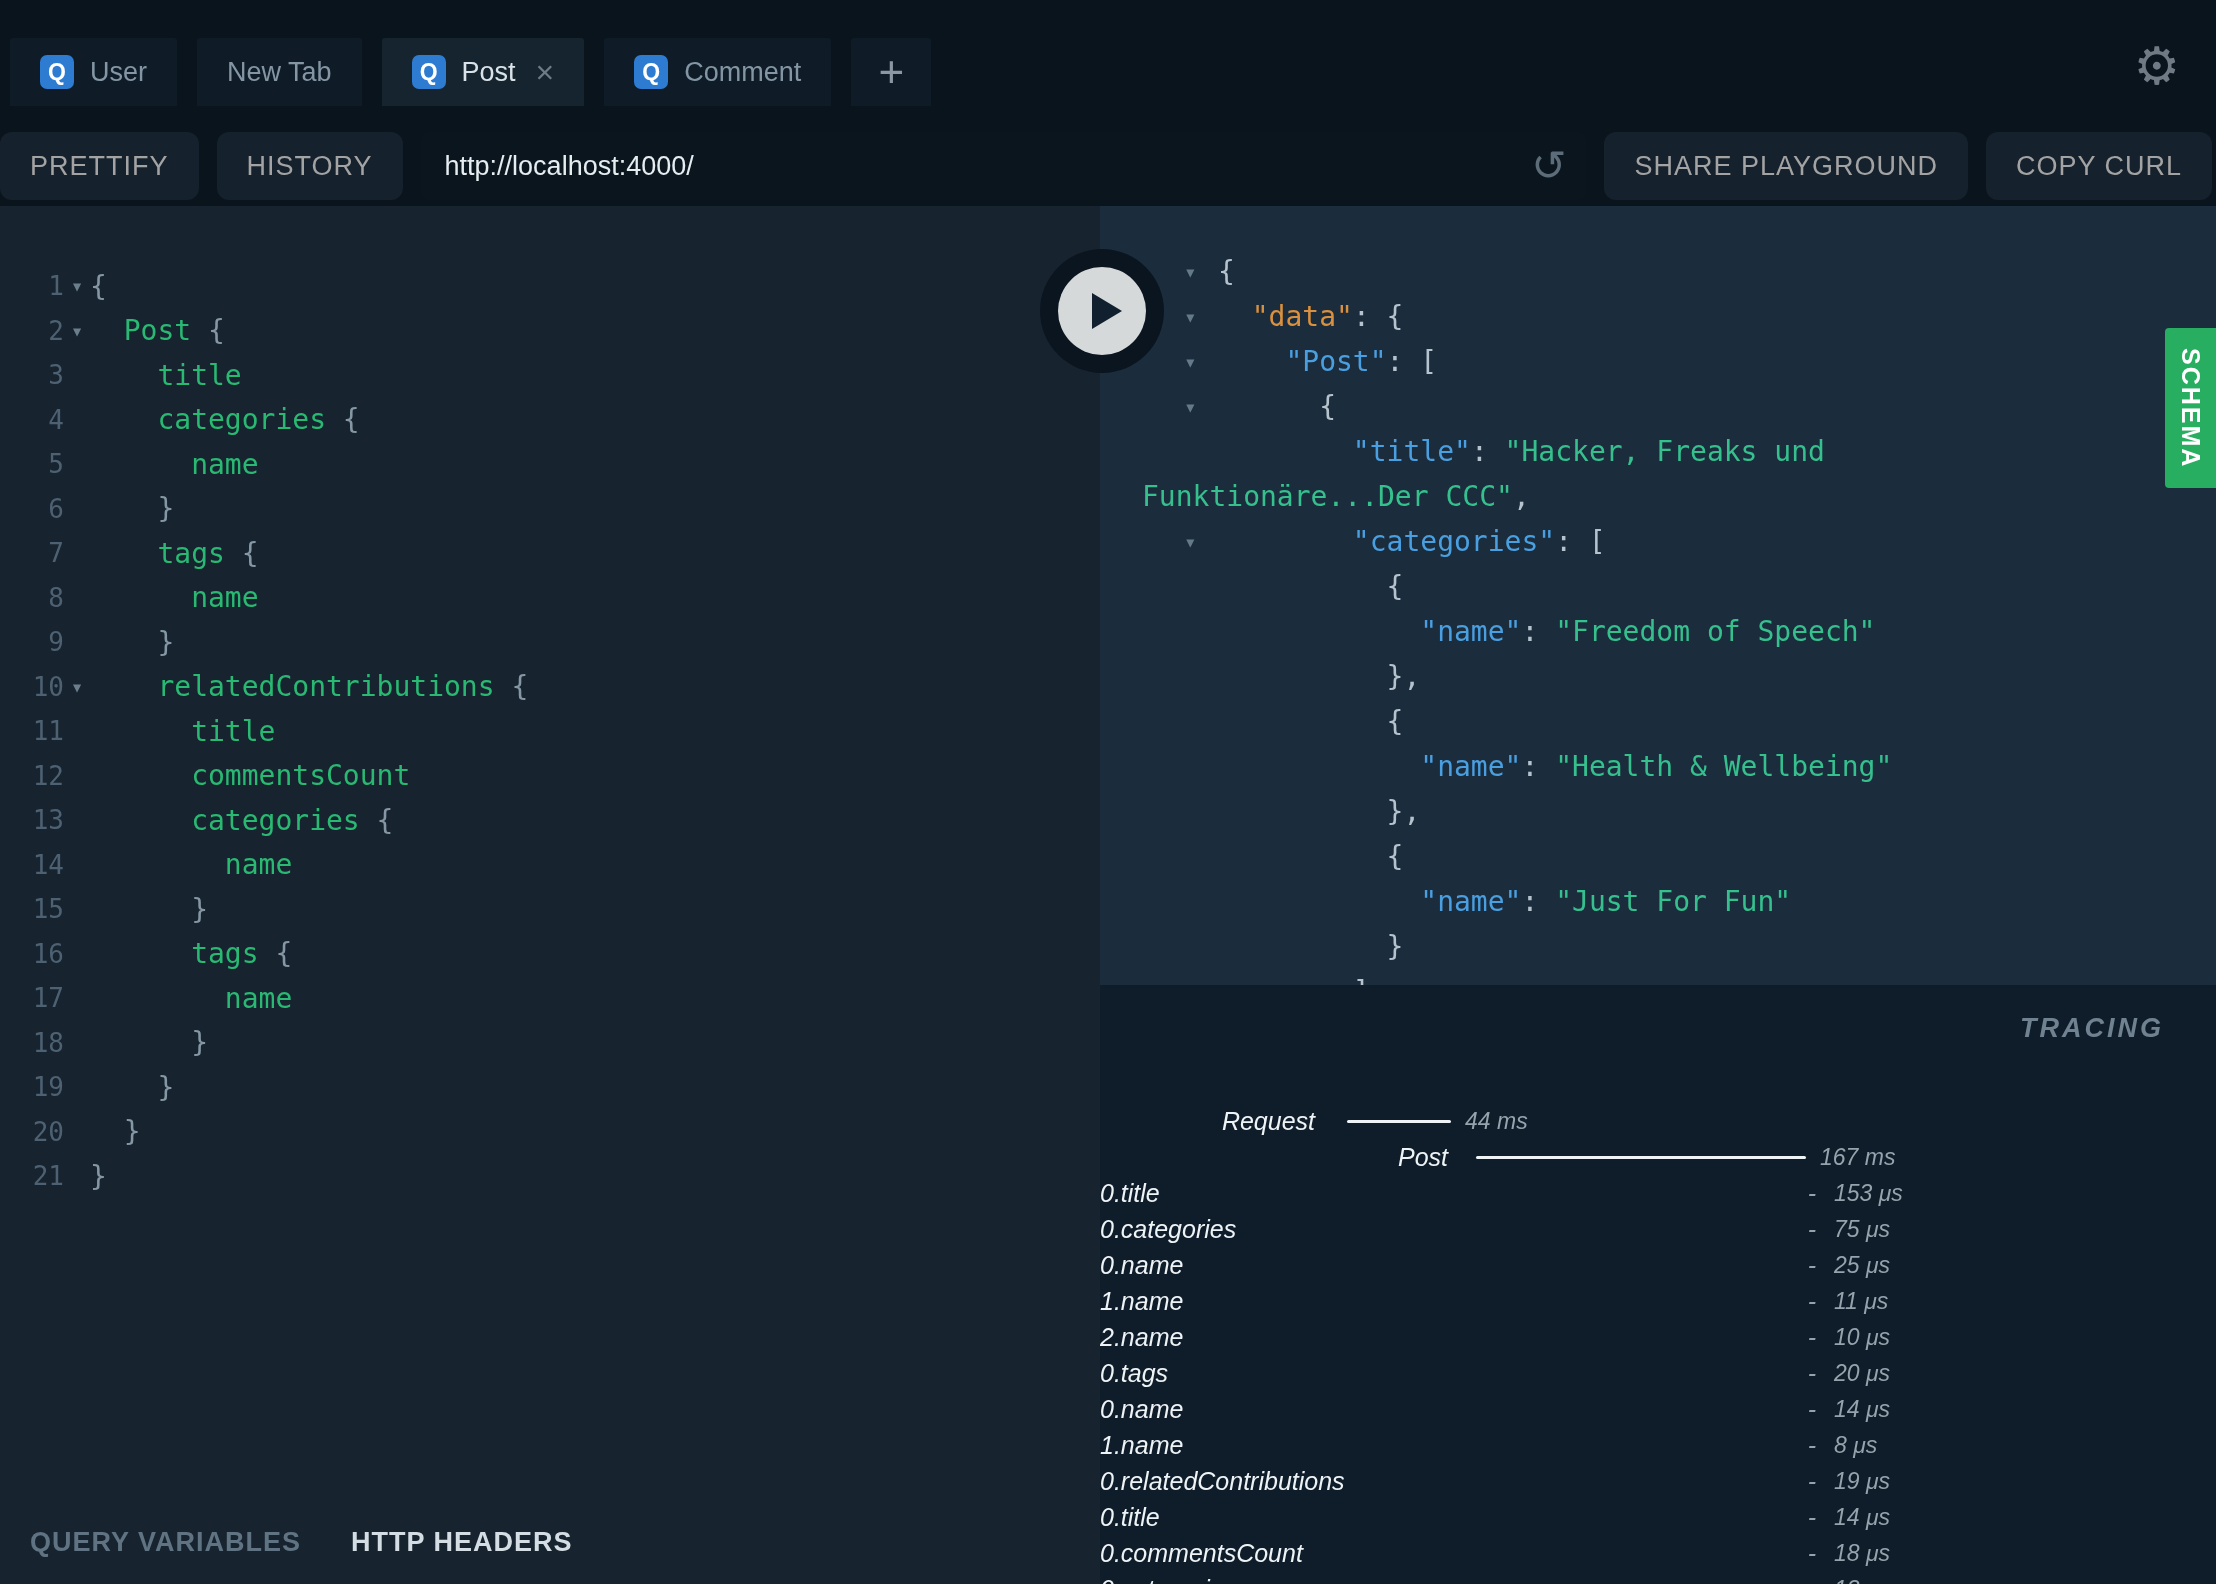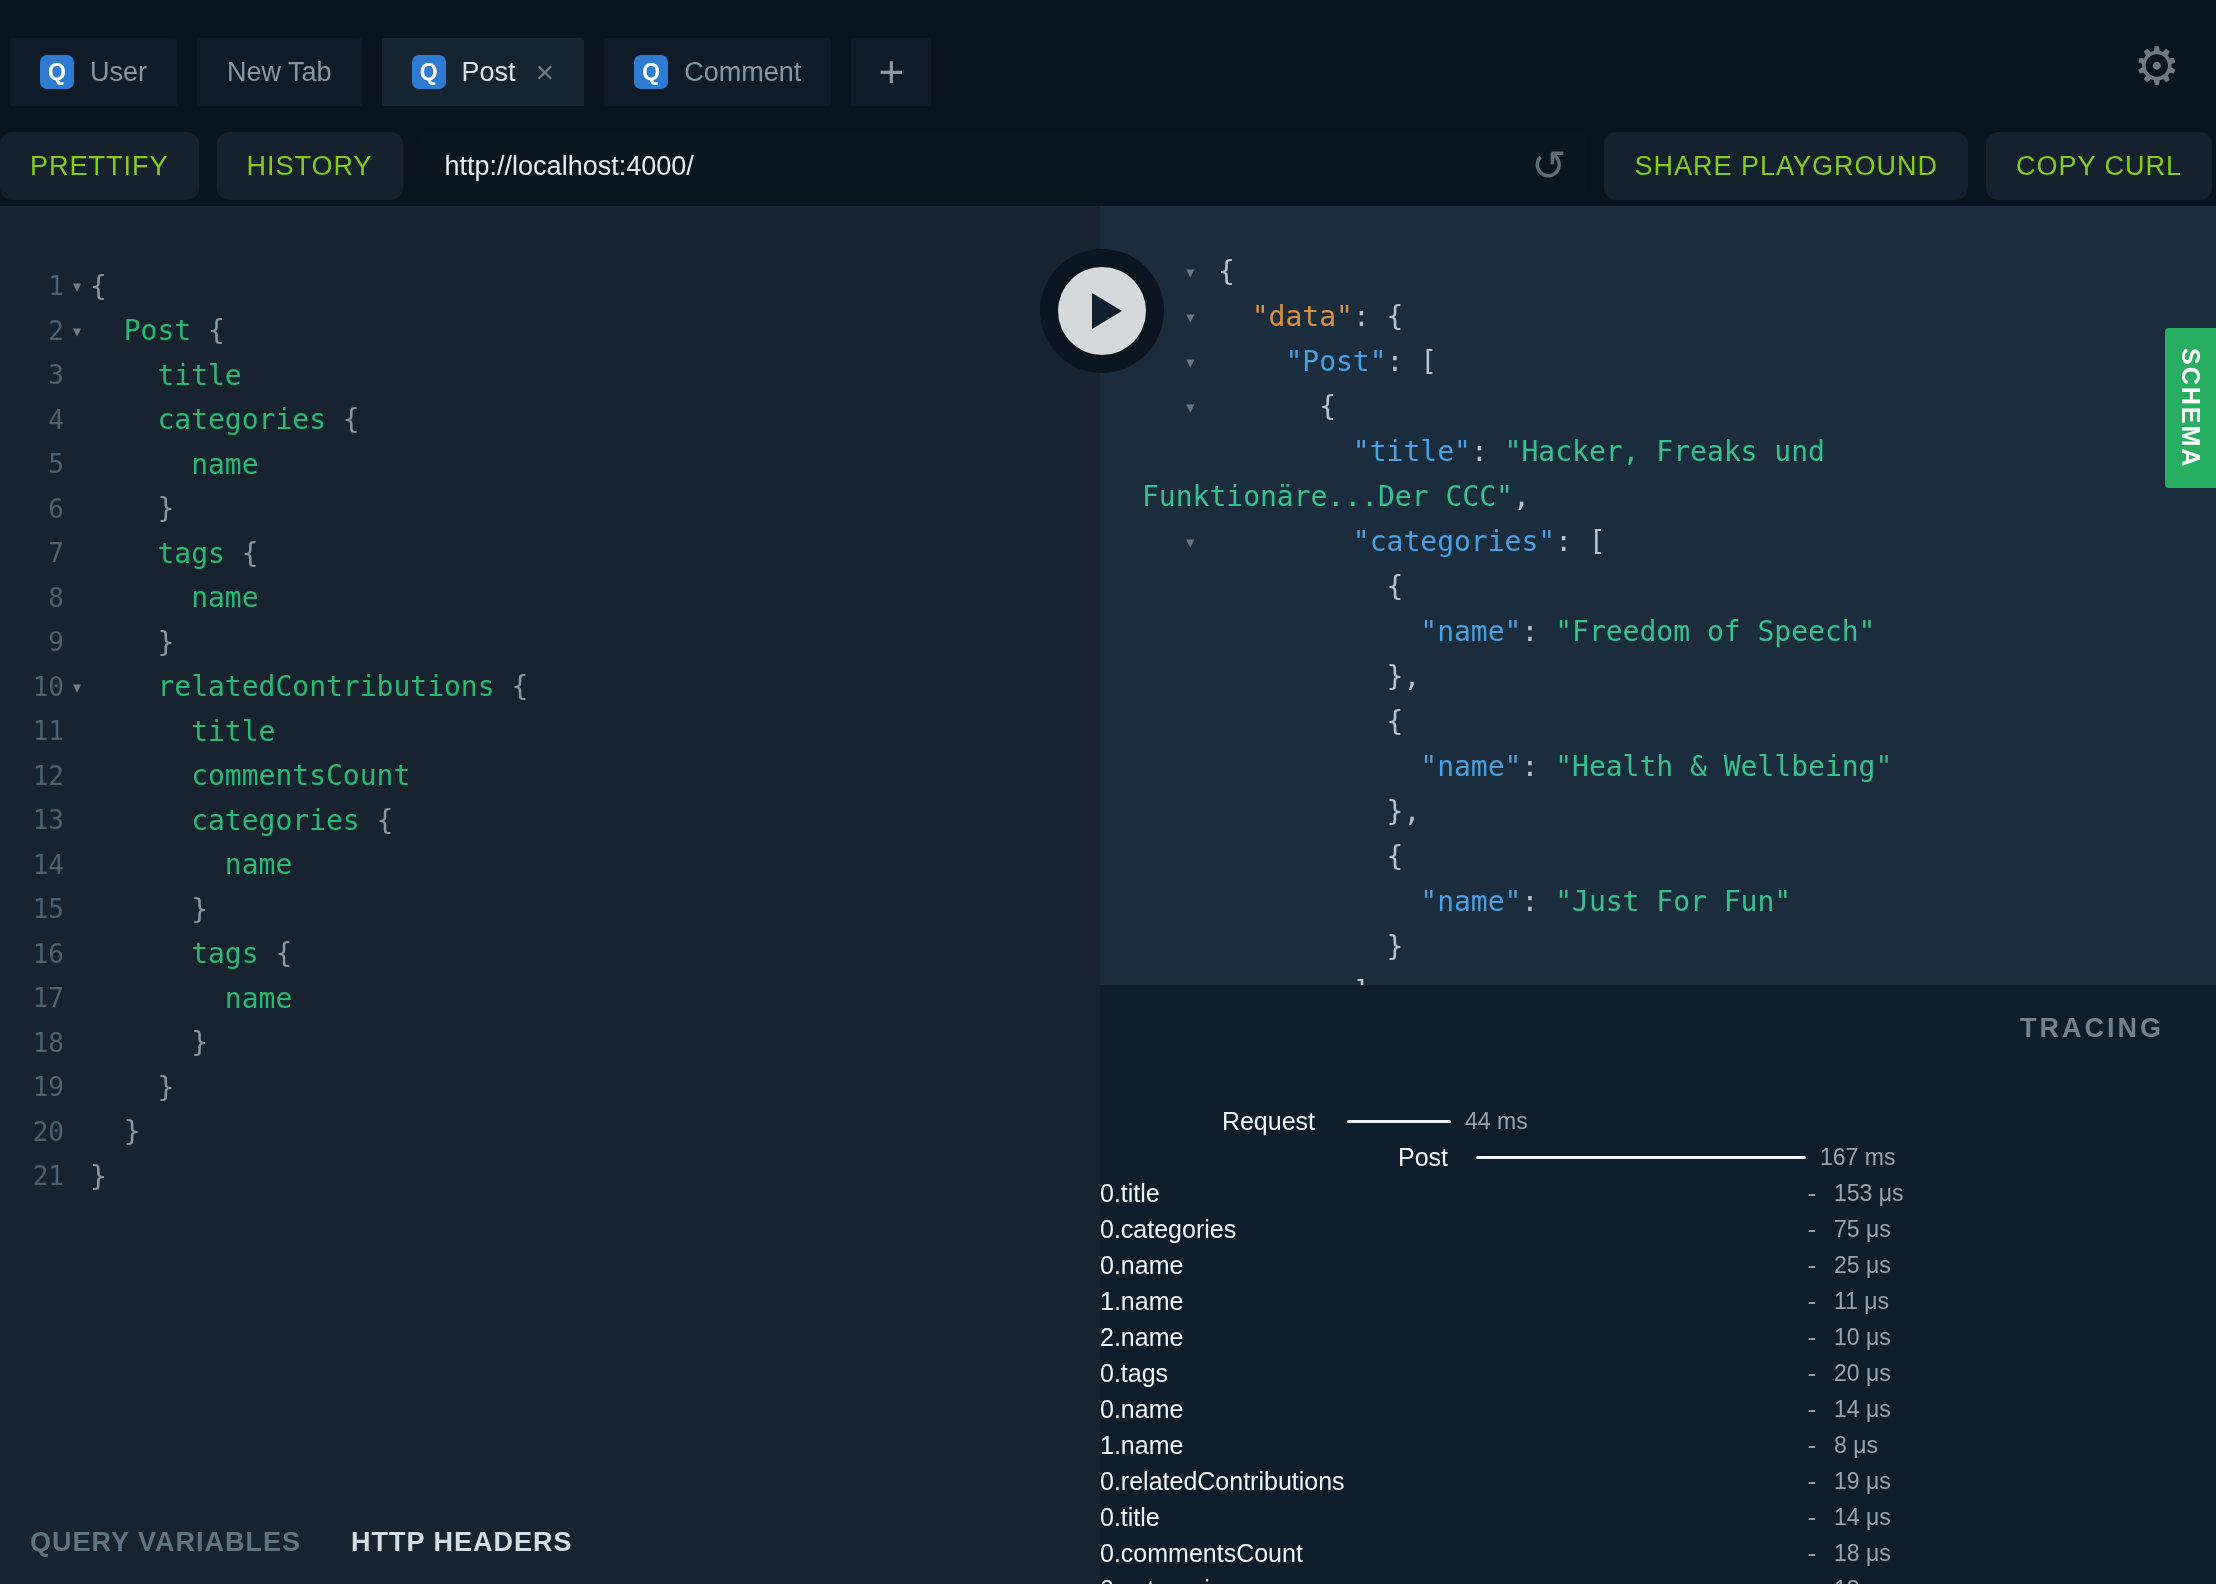--- a/index.html
+++ b/index.html
@@ -31,7 +31,7 @@
 
   
   .toolbar{display:flex;align-items:center;gap:18px;height:68px;margin:26px 4px 6px 0;}
-  .tb-btn{height:68px;padding:0 30px;background:var(--btn-bg);color:#84cc16;font-size:27px;letter-spacing:1px;
+  .tb-btn{height:68px;padding:0 30px;background:var(--btn-bg);color:#a3a3a3;font-size:27px;letter-spacing:1px;
           border:none;border-radius:12px;font-family:inherit;cursor:pointer;white-space:nowrap;}
   .url-bar{flex:1;height:68px;background:var(--input-bg);border-radius:7px;display:flex;align-items:center;
            padding:0 20px 0 24px;cursor:text;}

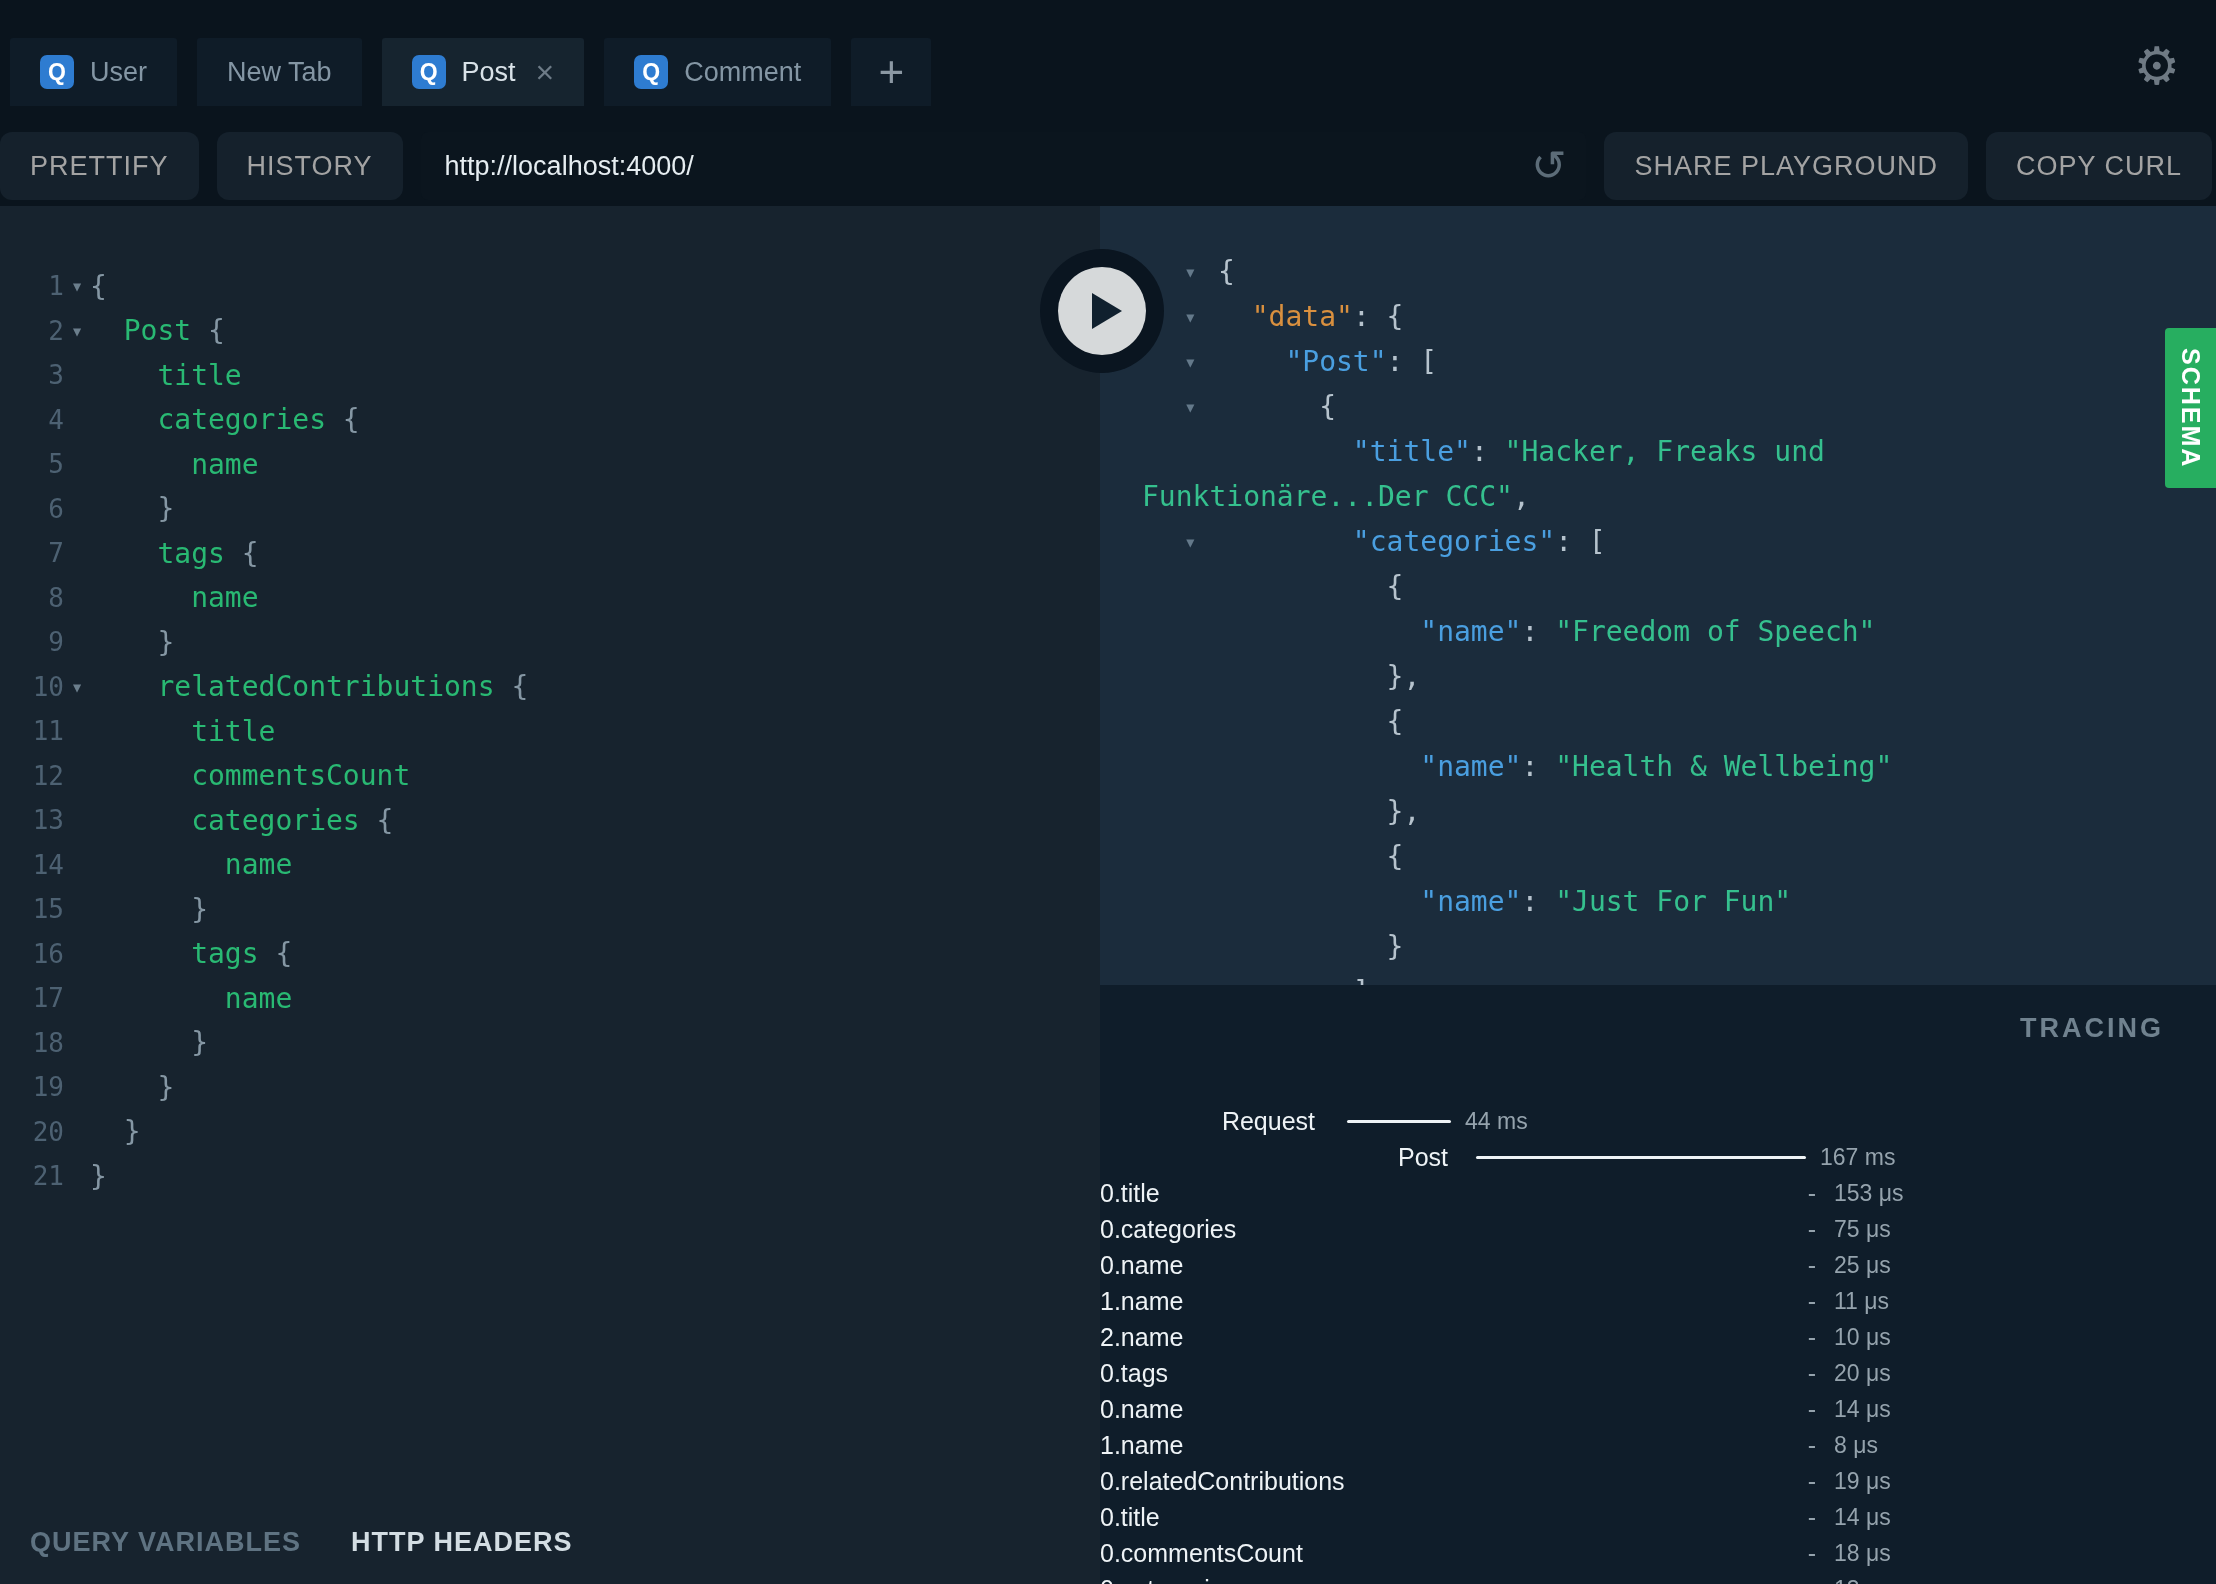--- a/index.html
+++ b/index.html
@@ -67,7 +67,7 @@
   .tok-s{color:var(--string-green);}
 
   
-  .tracing{flex:1;background:var(--tracing-bg);position:relative;padding-top:118px;overflow:hidden;}
+  .tracing{flex:1;background:var(--tracing-bg);position:relative;padding-top:118px;overflow:hidden;font-style:italic;}
   .tracing-title{position:absolute;top:28px;right:52px;color:#70828f;font-size:27px;font-weight:bold;letter-spacing:3px;}
   .wf-row{display:flex;align-items:center;height:36px;}
   .wf-lbl{text-align:right;color:#eef3f6;font-size:25px;}

